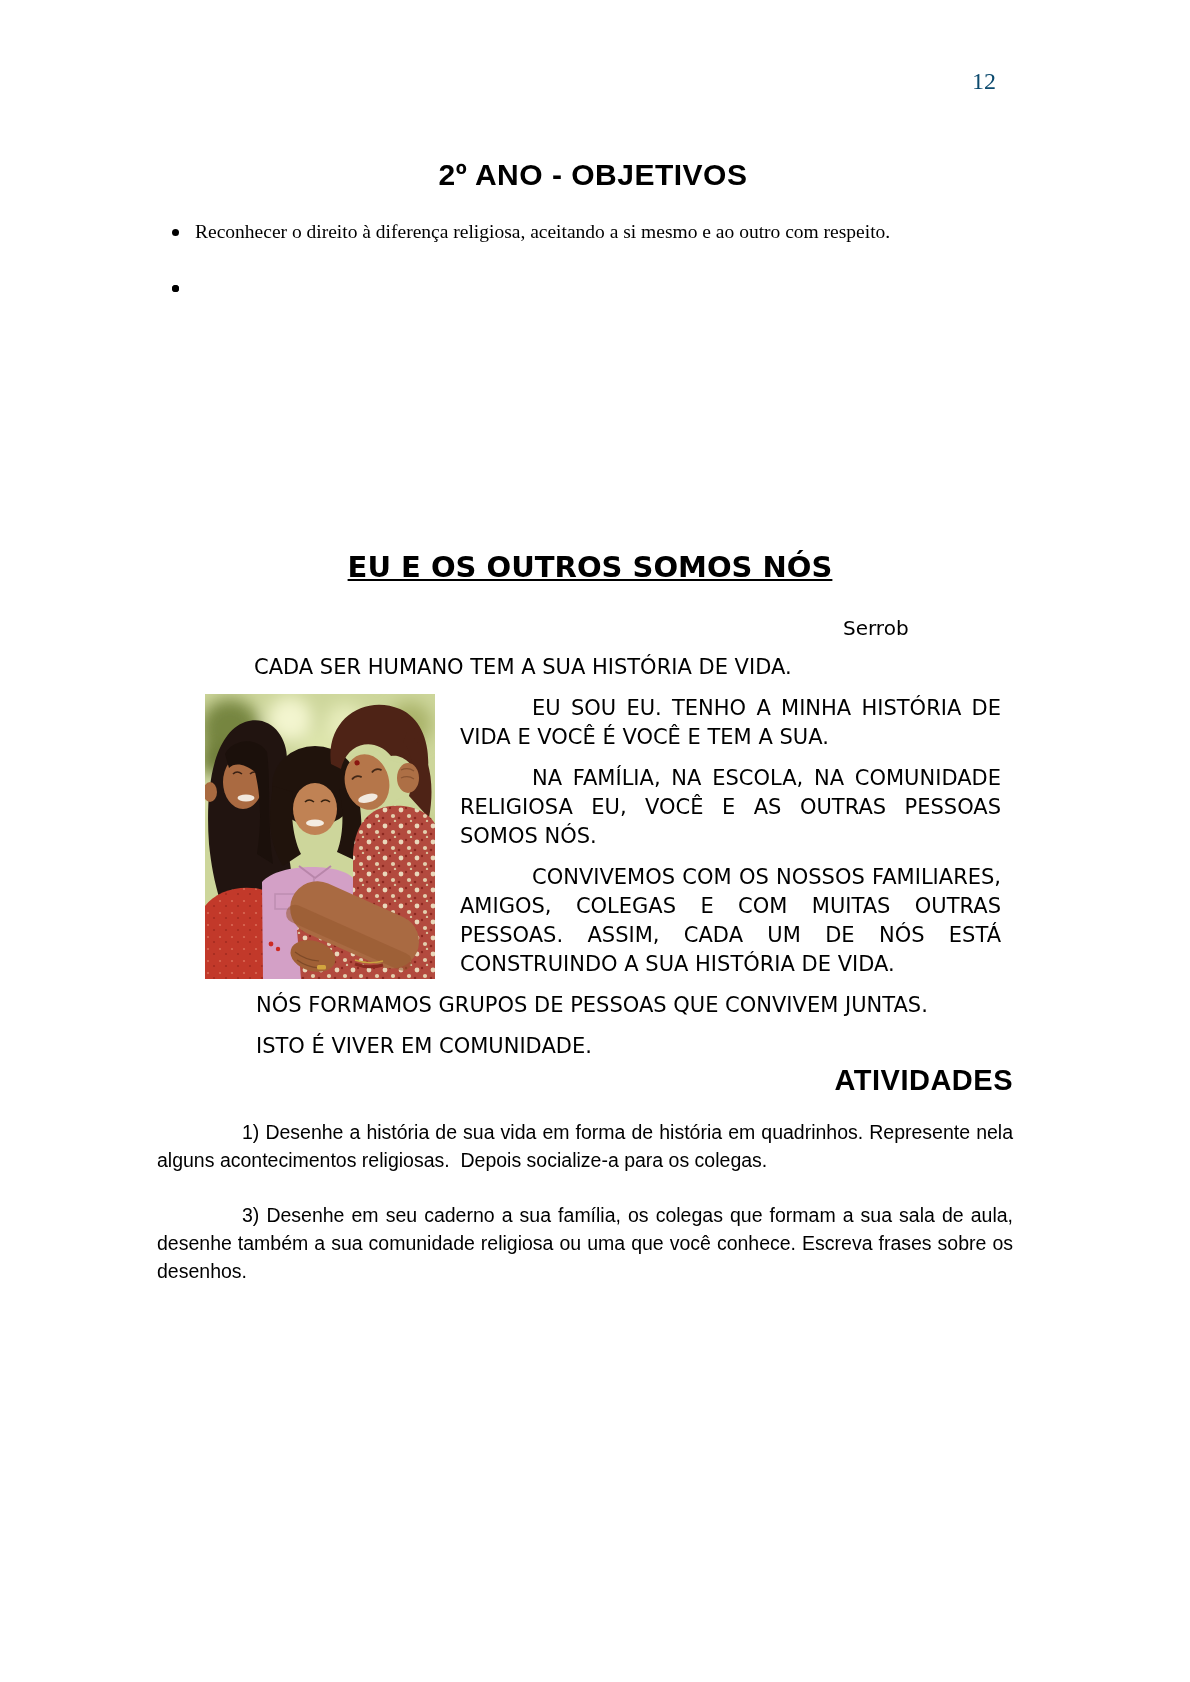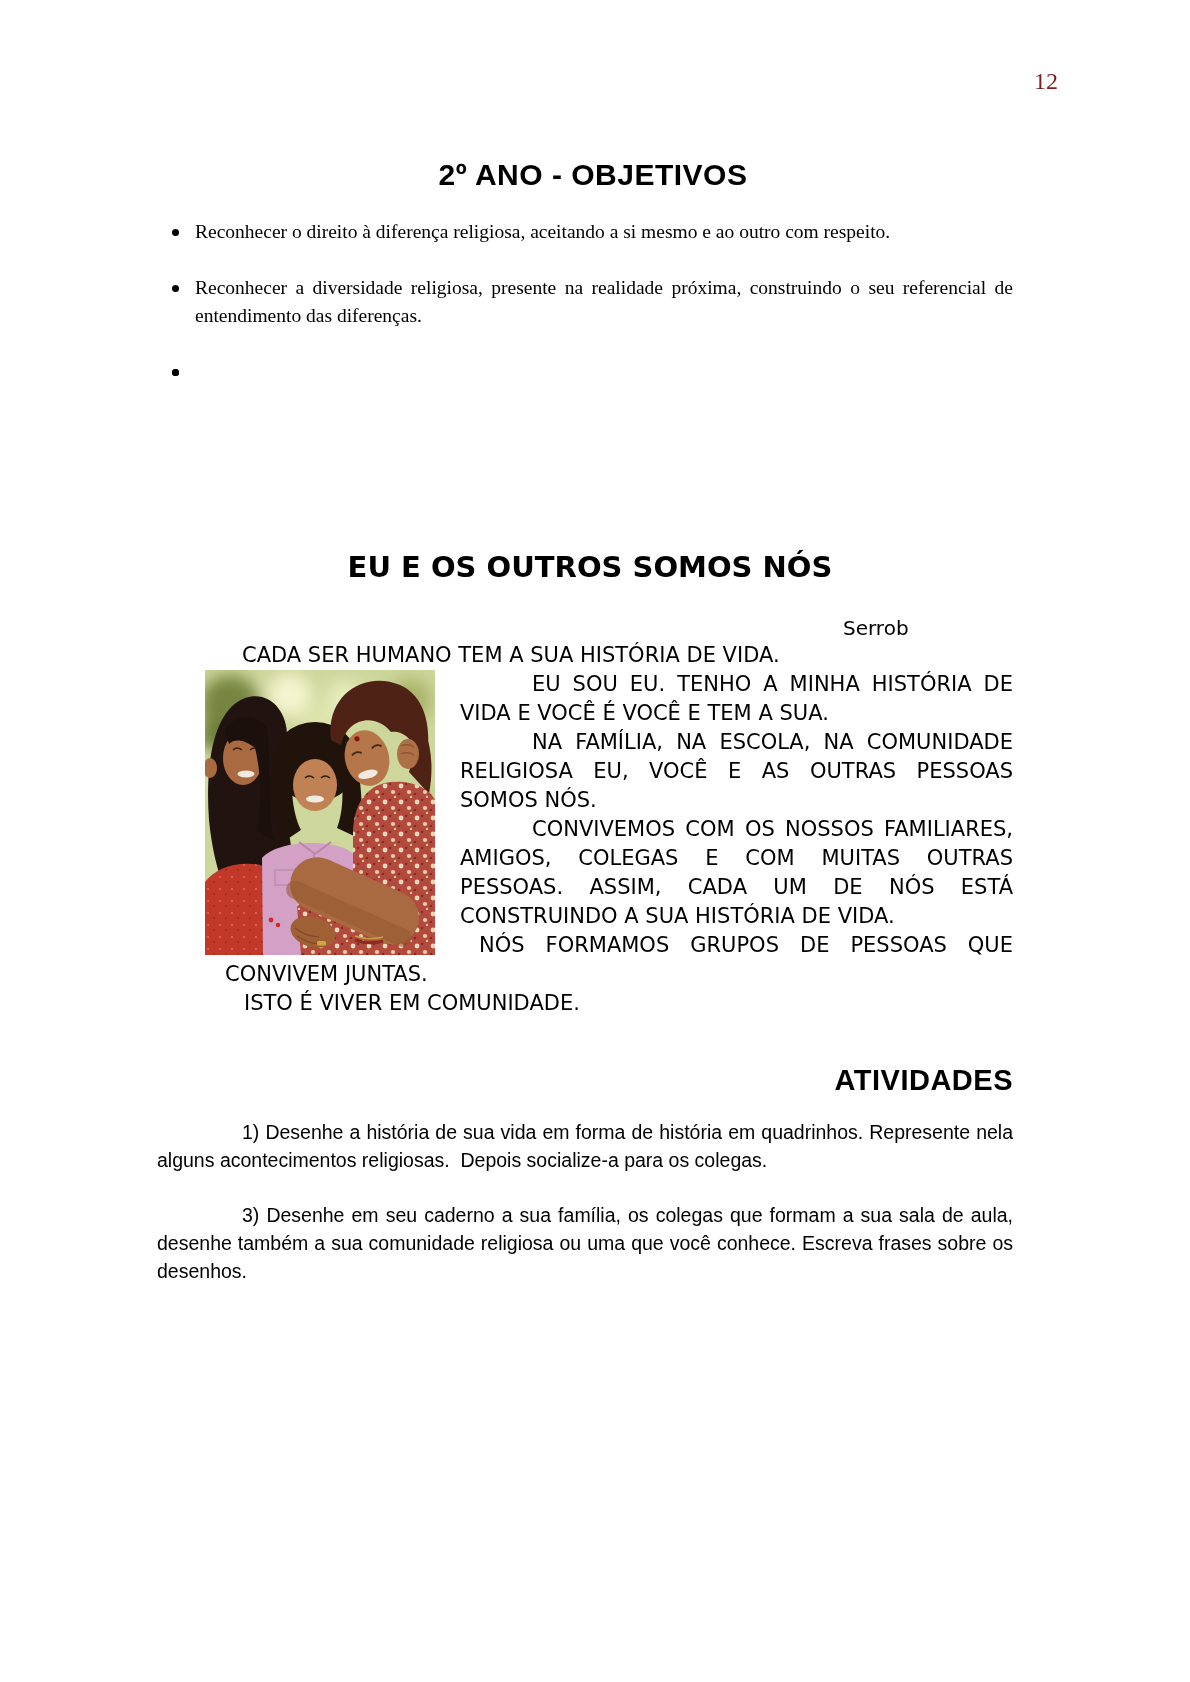--- a/index.html
+++ b/index.html
@@ -12,9 +12,9 @@
     font-family:"Liberation Sans", sans-serif;
   }
   .page-number{
-    position:absolute;left:1034px;top:68px;
+    position:absolute;left:972px;top:68px;
     font-family:"Liberation Serif", serif;
-    font-size:24px;color:#7f1d1d;
+    font-size:24px;color:#0c4a6e;
   }
   .doc-title{
     position:absolute;left:157px;top:138px;width:856px;

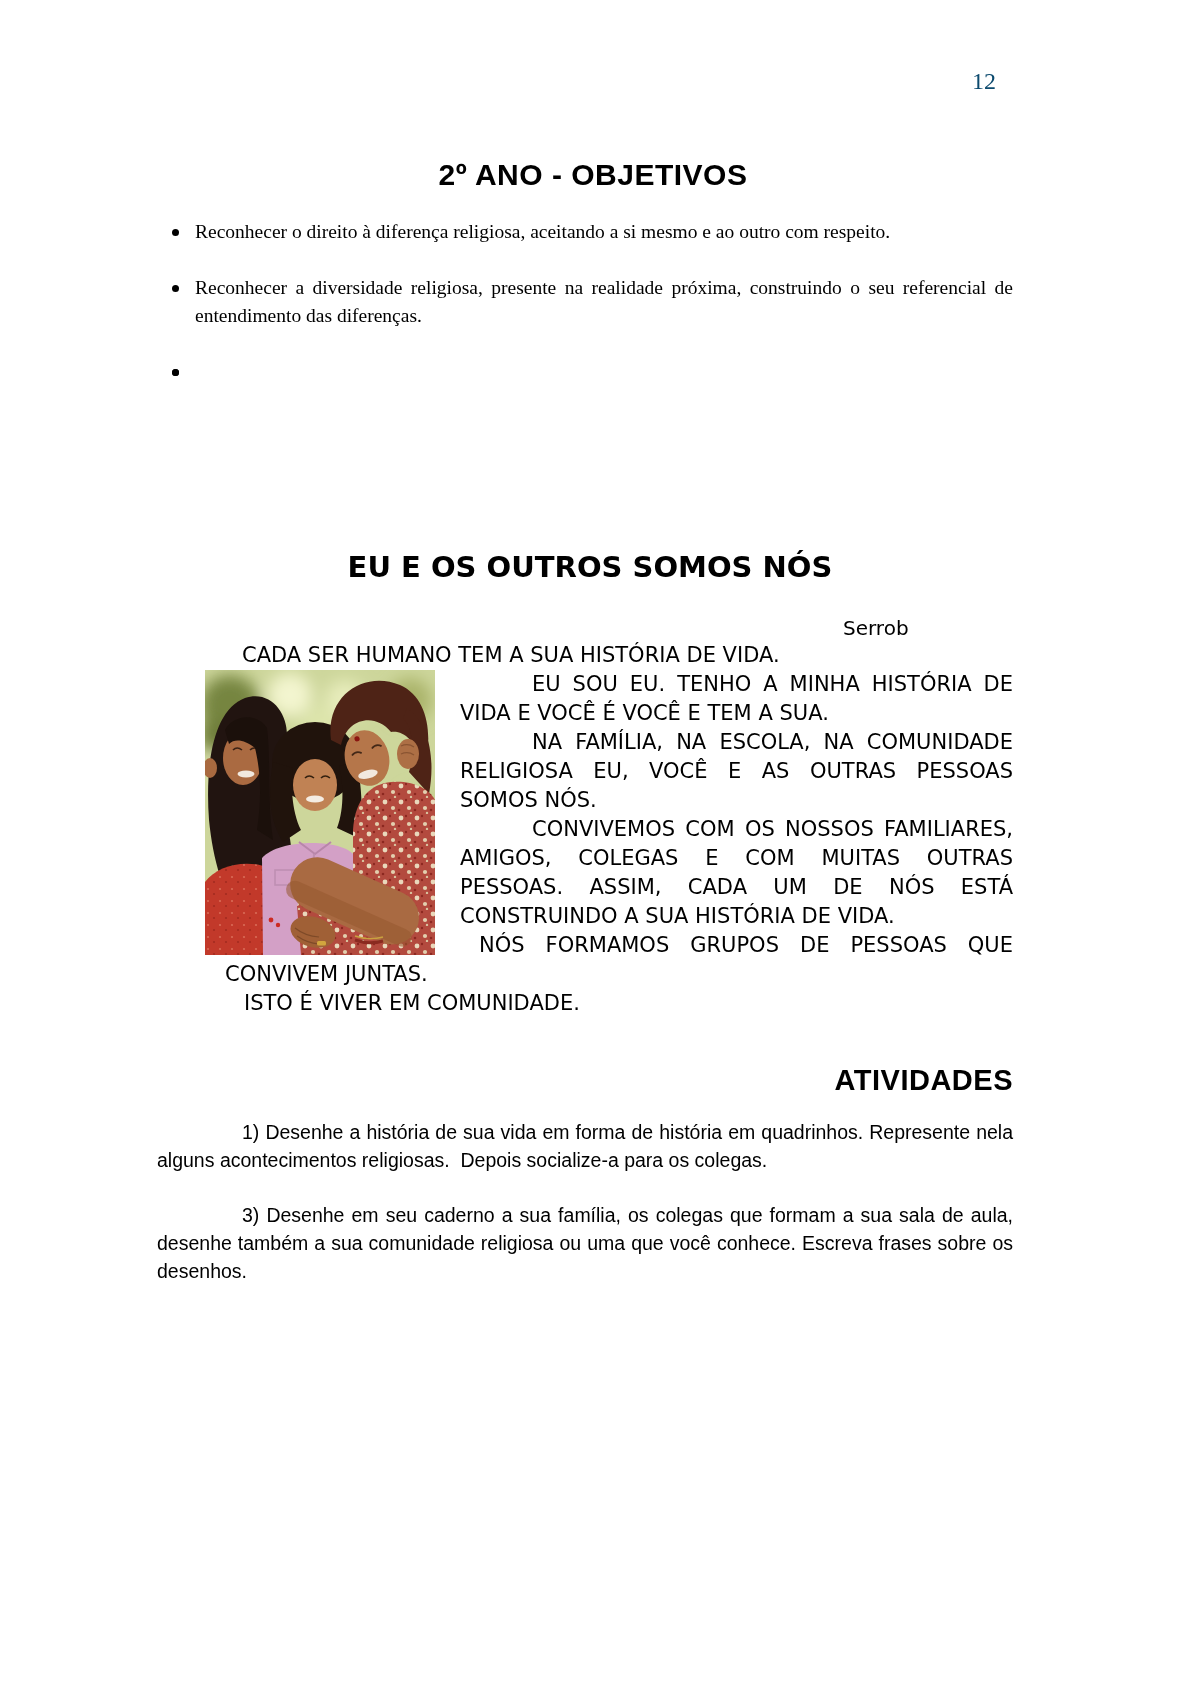--- a/index.html
+++ b/index.html
@@ -95,10 +95,6 @@
   <li>
     <span class="dot"></span>
     <span>Reconhecer o direito à diferença religiosa, aceitando a si mesmo e ao outro com respeito.</span>
-  </li>
-  <li>
-    <span class="dot"></span>
-    <span>Reconhecer a diversidade religiosa, presente na realidade próxima, construindo o seu referencial de entendimento das diferenças.</span>
   </li>
   <li>
     <span class="dot"></span>

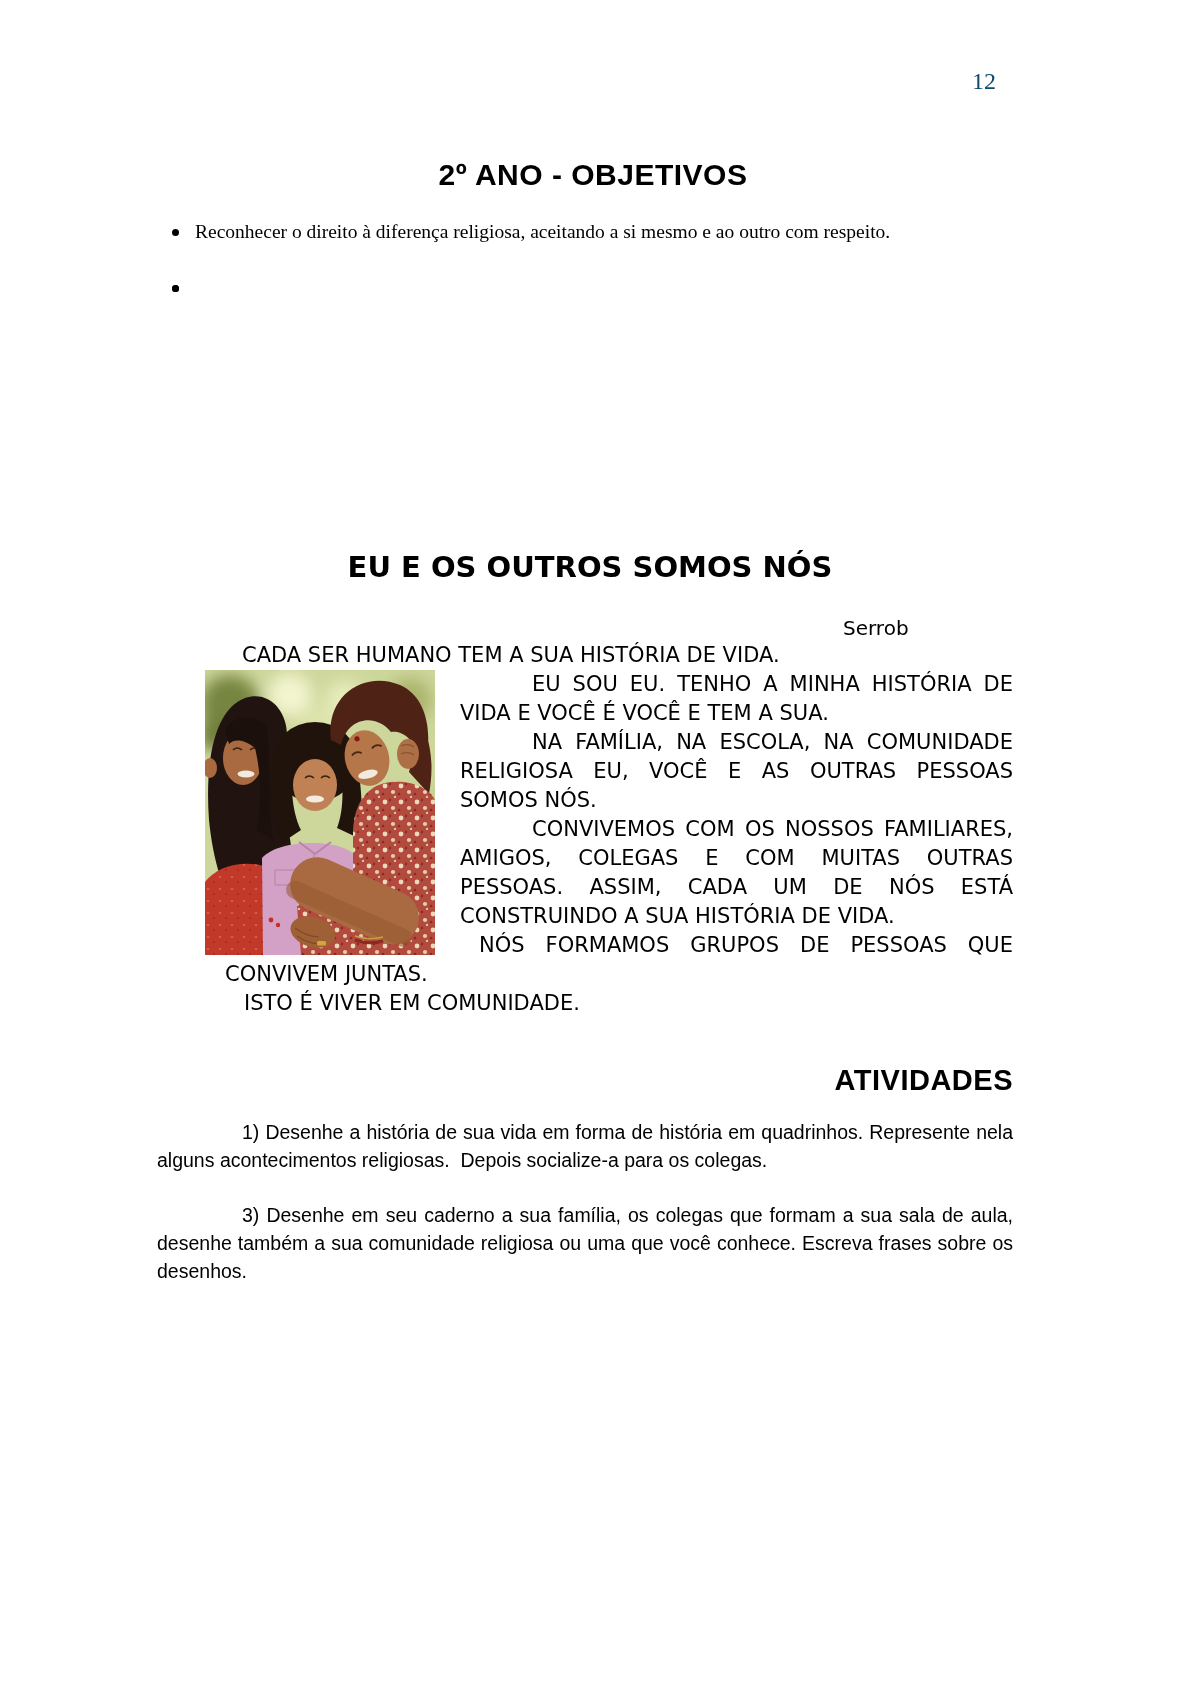--- a/index.html
+++ b/index.html
@@ -43,7 +43,7 @@
     position:absolute;left:157px;top:526px;width:856px;
     text-align:center;text-indent:10px;
     font-family:"DejaVu Sans", sans-serif;
-    font-weight:bold;font-size:29px;
+    font-weight:bold;font-size:29px;text-decoration:underline;
   }
   .attribution{
     position:absolute;left:843px;top:616px;

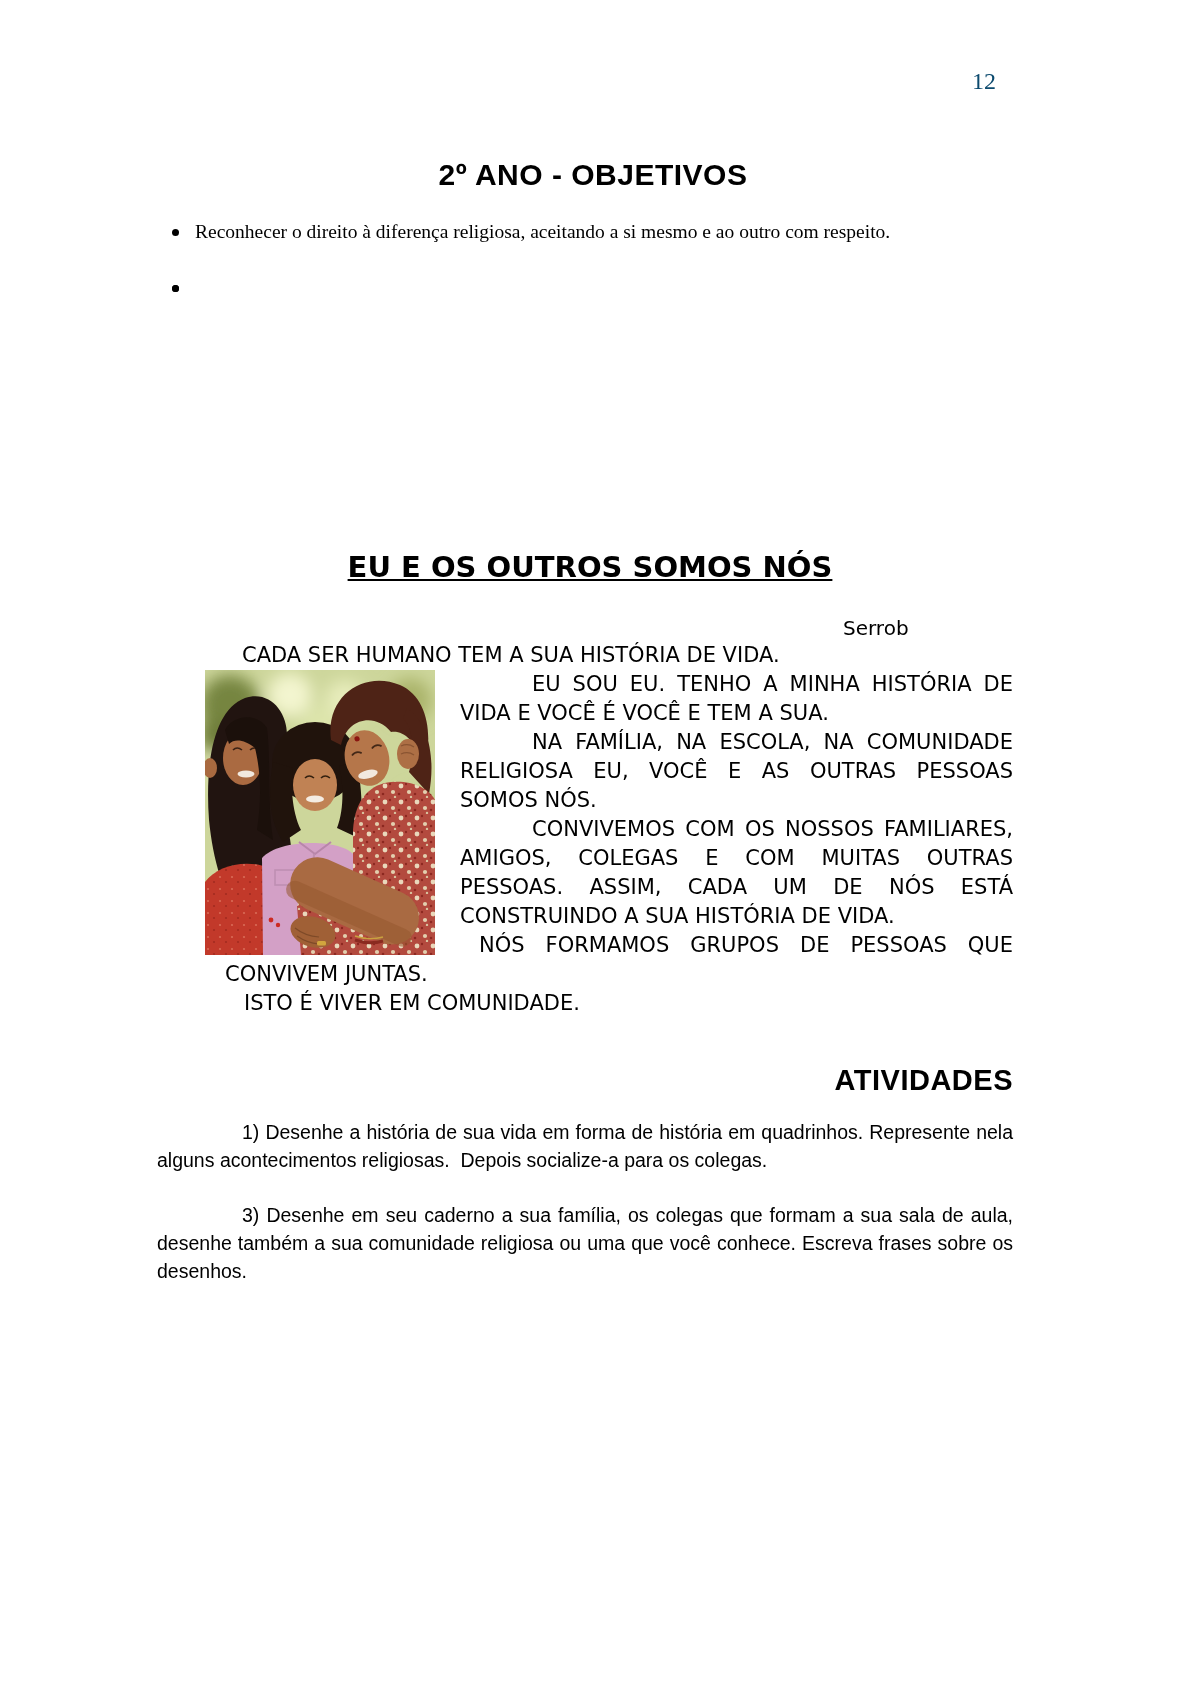--- a/index.html
+++ b/index.html
@@ -56,7 +56,7 @@
     font-size:21px;line-height:29px;
     text-align:justify;
   }
-  .story p{margin:0;}
+  .story p{margin:12px;}
   .story p.lead{text-indent:17px;}
   .story p.ind{text-indent:72px;}
   .story p.tail{text-indent:19px;}

